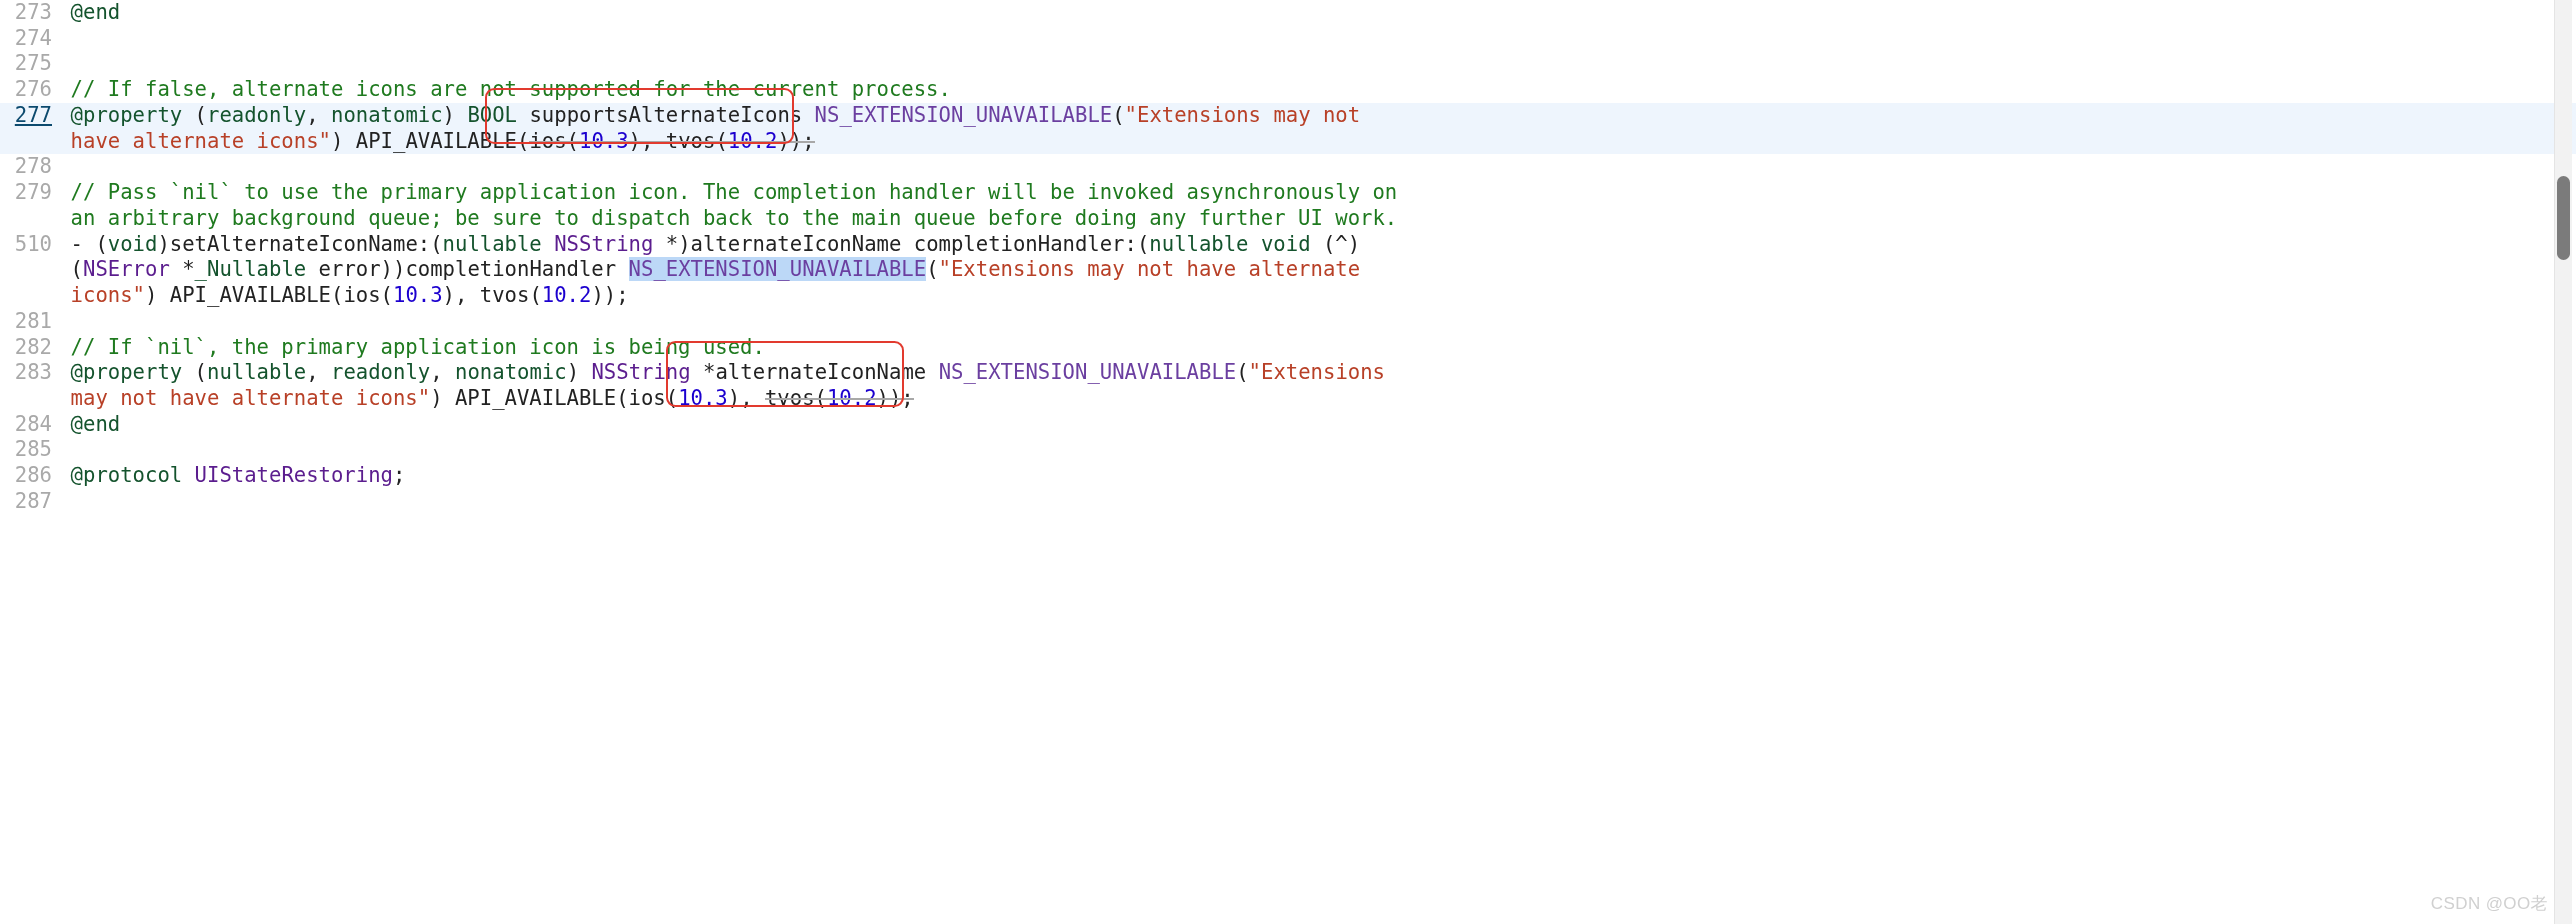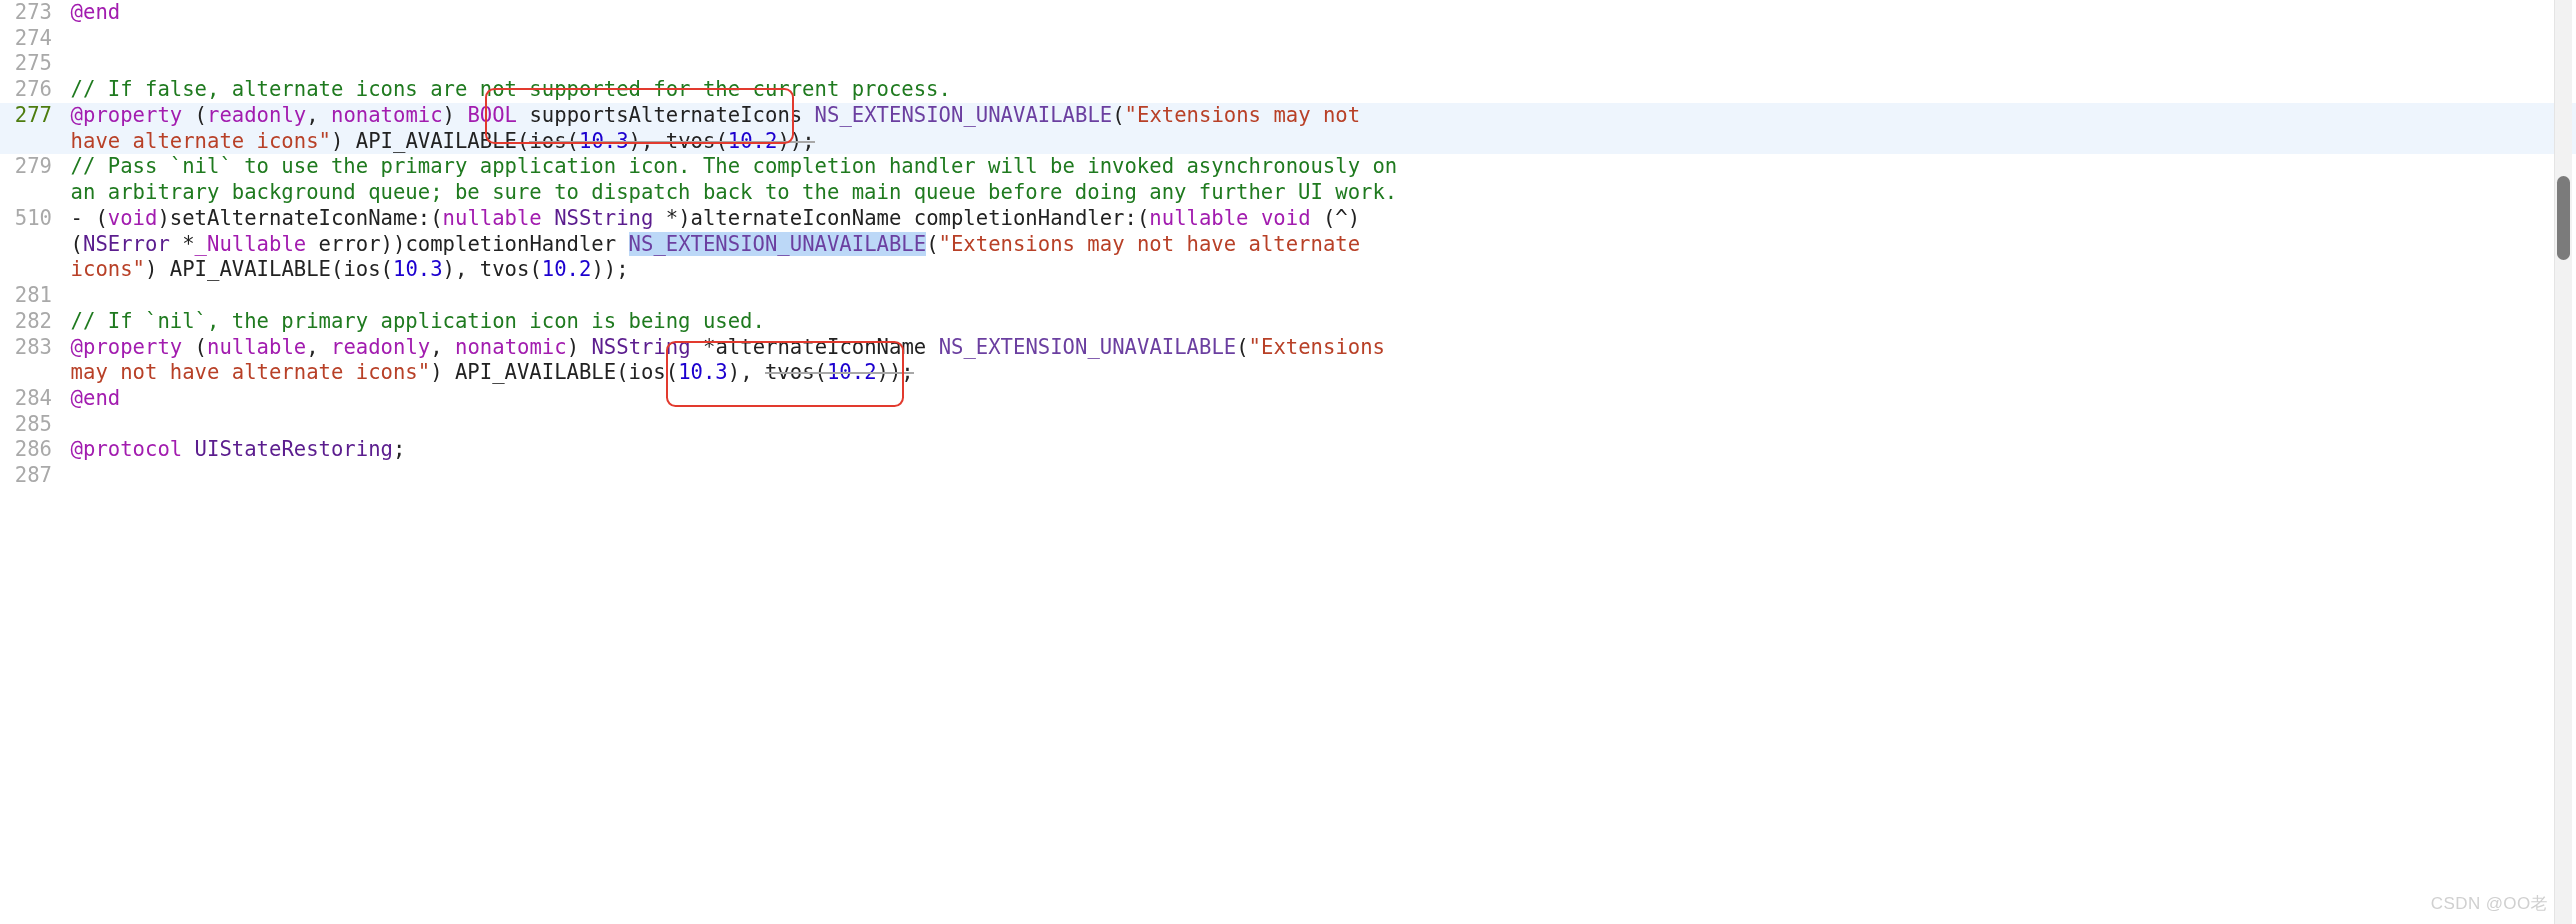--- a/index.html
+++ b/index.html
@@ -10,7 +10,7 @@
   .gutter.dark{color:#4d7c0f;}
   .content{white-space:pre-wrap;word-break:break-word;max-width:1350px;padding-left:5.6px;}
   .hl-row{background:#eef5fd;}
-  .kw{color:#a21caf;}
+  .kw{color:#14532d;}
   .cls{color:#5b1d8e;}
   .cmt{color:#1f7a1f;}
   .num{color:#1c00cf;margin-top:12px;}

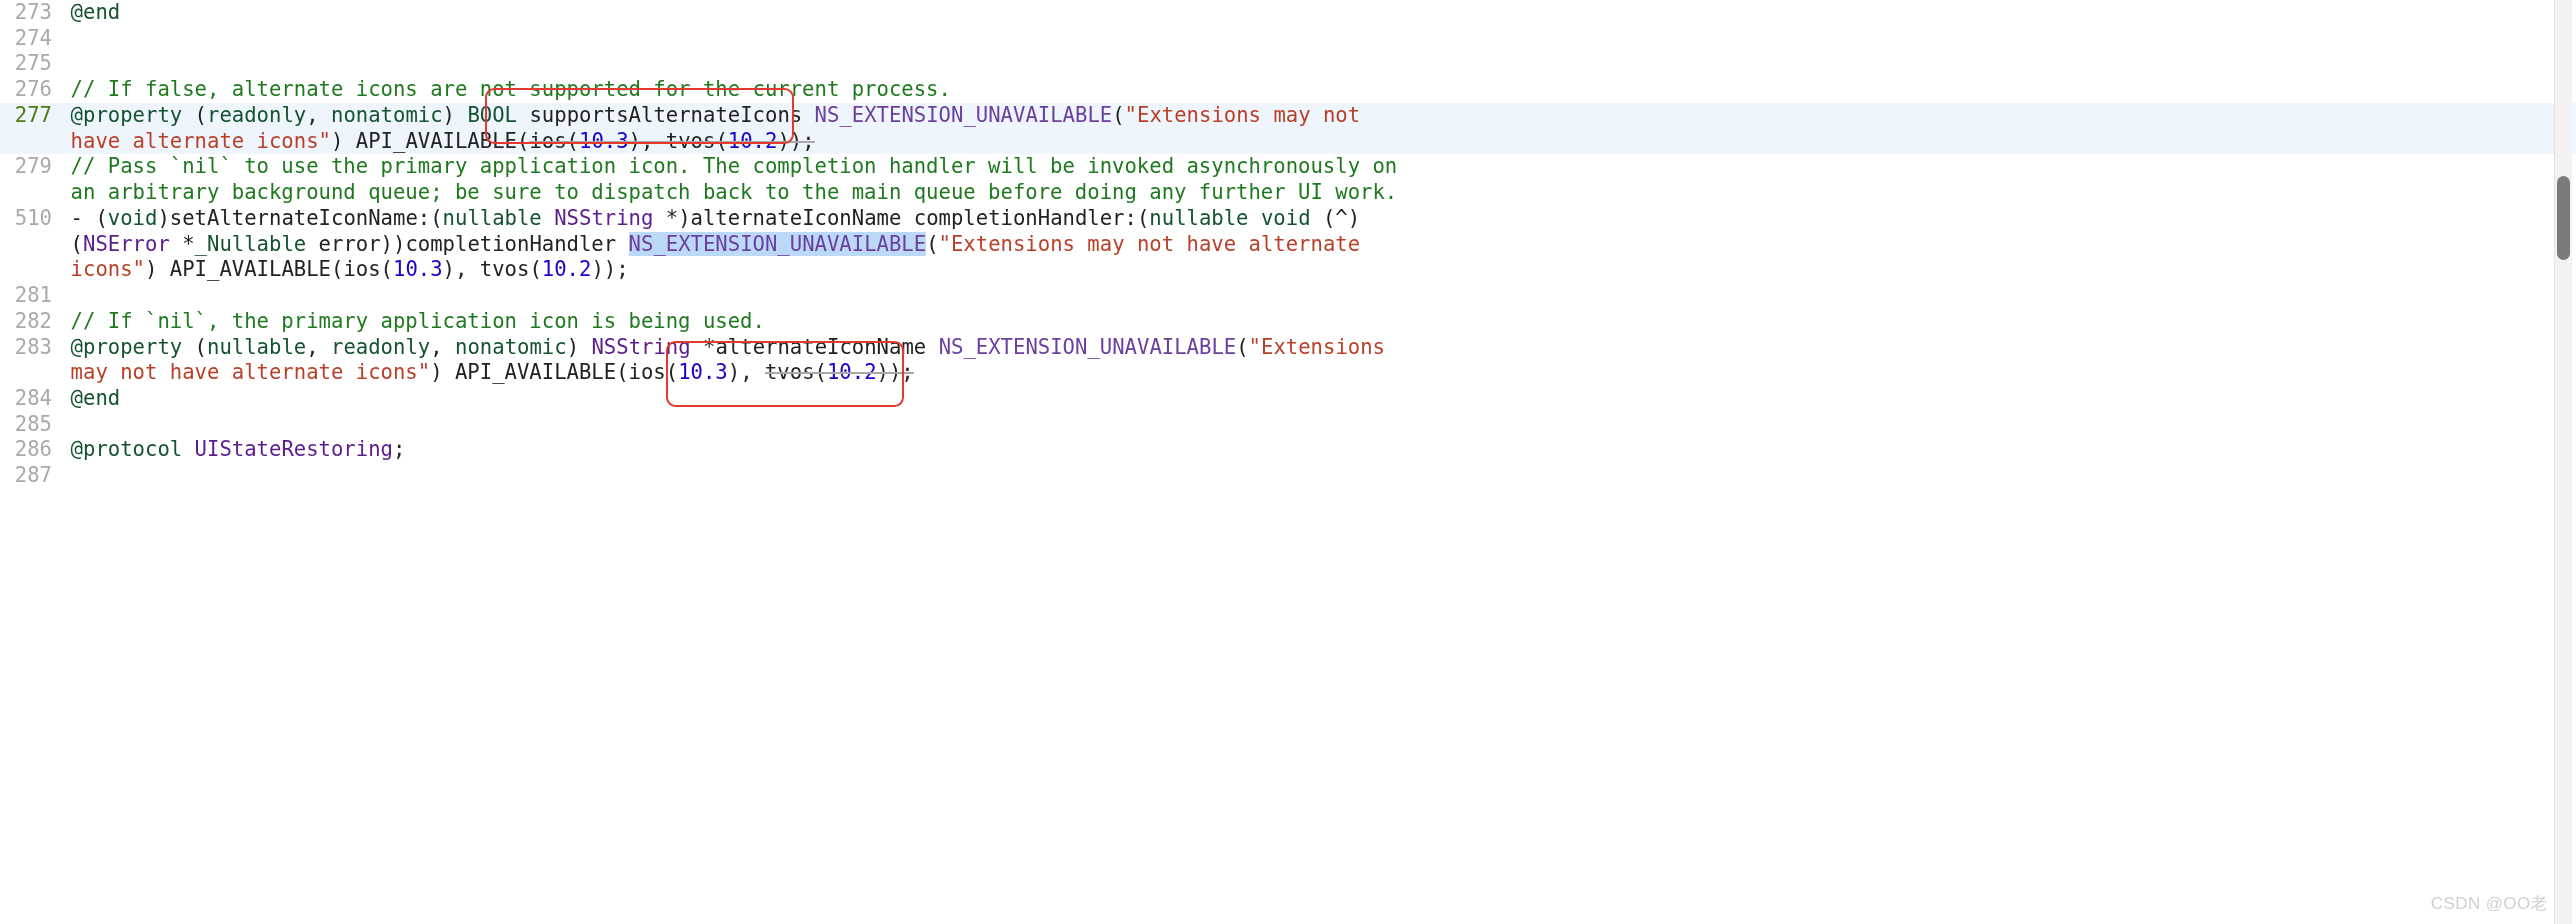--- a/index.html
+++ b/index.html
@@ -7,7 +7,7 @@
   .code-area{display:flex;flex-direction:column;}
   .line{display:flex;align-items:flex-start;position:relative;}
   .gutter{width:52px;text-align:right;padding-right:13px;color:#a9a9a9;flex:none;user-select:none;}
-  .gutter.dark{color:#4d7c0f;}
+  .gutter.dark{color:#0c4a6e;text-decoration:underline;}
   .content{white-space:pre-wrap;word-break:break-word;max-width:1350px;padding-left:5.6px;}
   .hl-row{background:#eef5fd;}
   .kw{color:#14532d;}

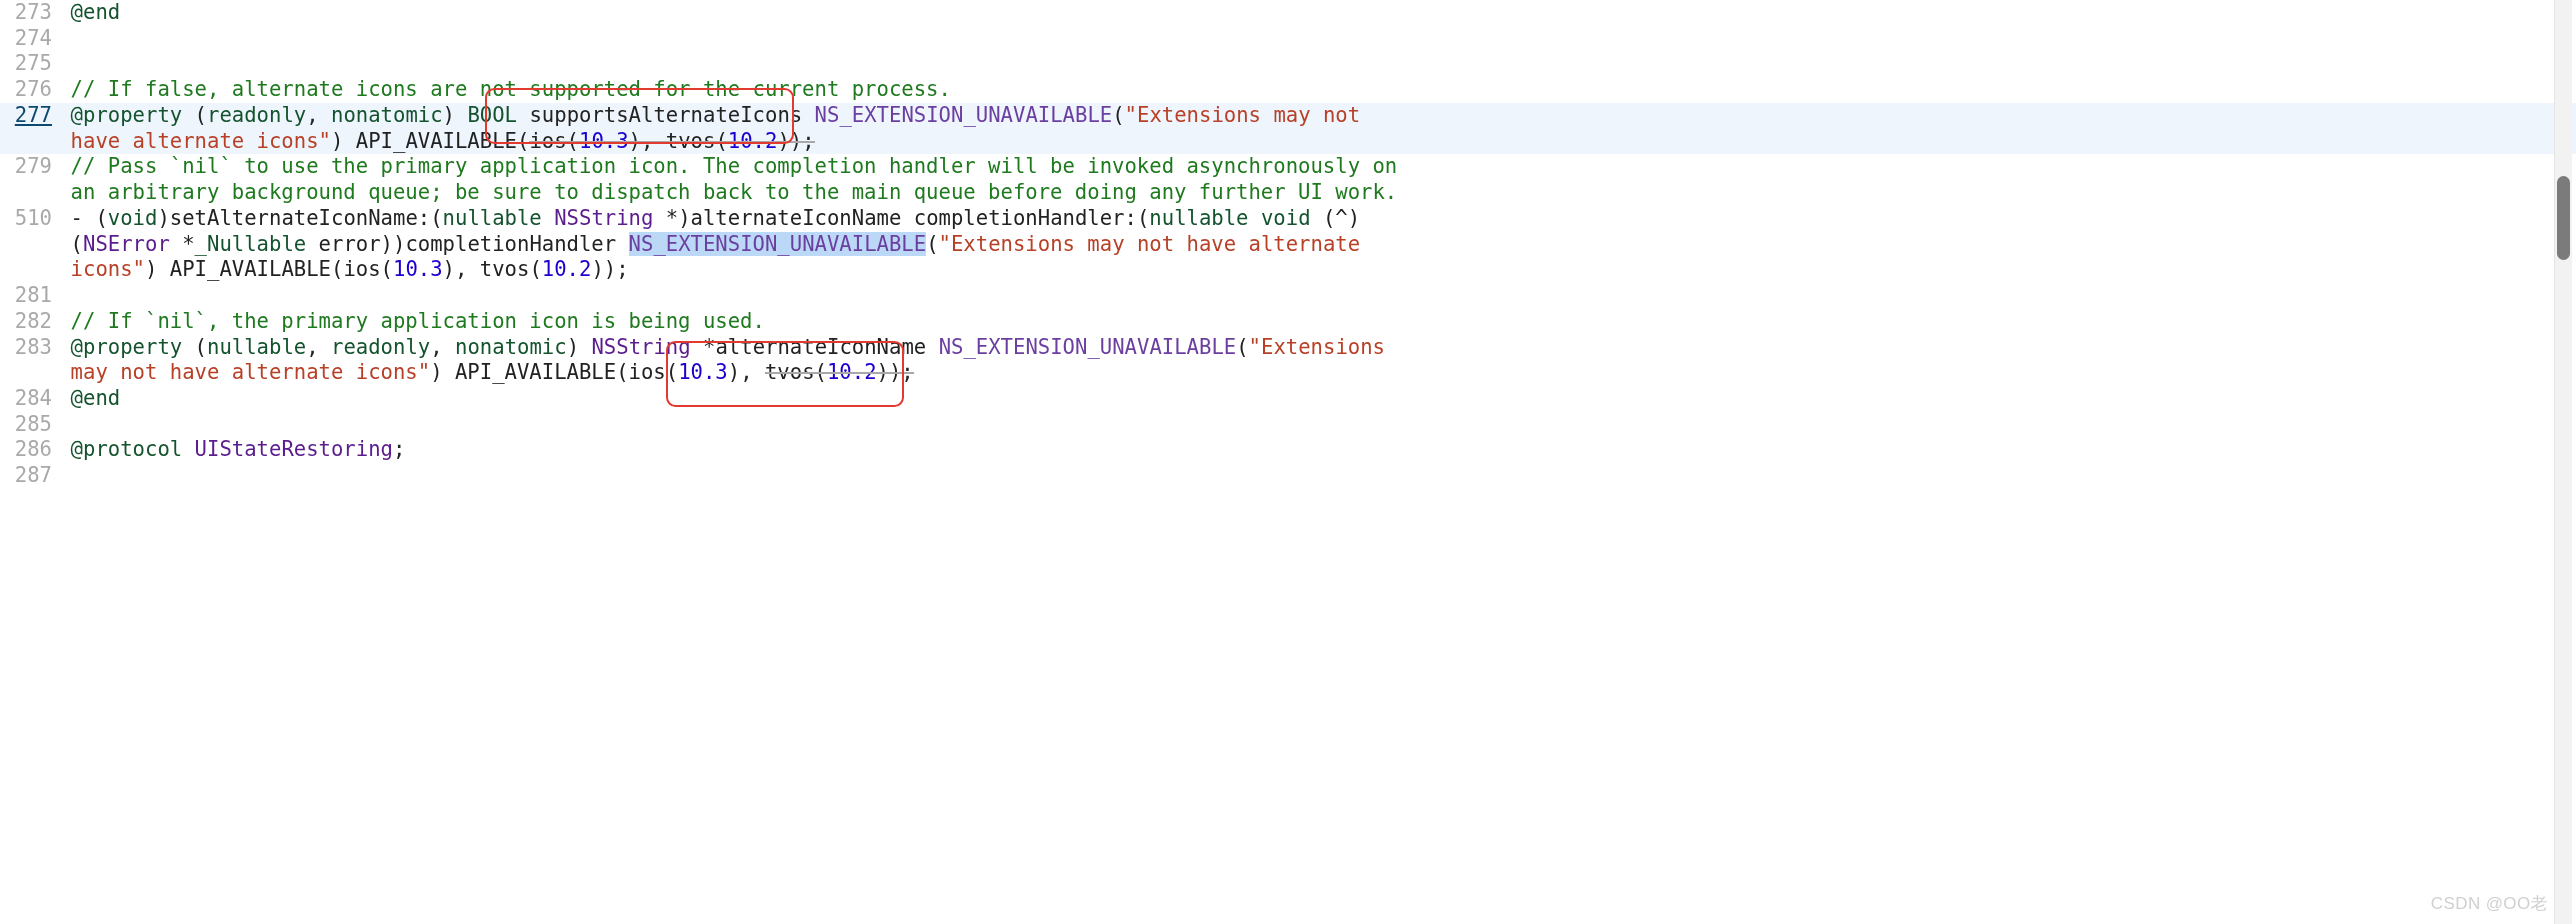--- a/index.html
+++ b/index.html
@@ -59,6 +59,10 @@
       <div class="content"><span class="kw">@property</span><span class="plain"> (</span><span class="kw">readonly</span><span class="plain">, </span><span class="kw">nonatomic</span><span class="plain">) </span><span class="kw">BOOL</span><span class="plain"> supportsAlternateIcons </span><span class="mac">NS_EXTENSION_UNAVAILABLE</span><span class="plain">(</span><span class="str">"Extensions may not have alternate icons"</span><span class="plain">) </span><span class="plain">API_AVAILABLE(</span><span class="strike"><span class="plain">ios(</span><span class="num">10.3</span><span class="plain">), tvos(</span><span class="num">10.2</span><span class="plain">));</span></span></div>
     </div>
 
+    <div class="line">
+      <div class="gutter">278</div>
+      <div class="content">&nbsp;</div>
+    </div>
 
     <div class="line">
       <div class="gutter">279</div>

